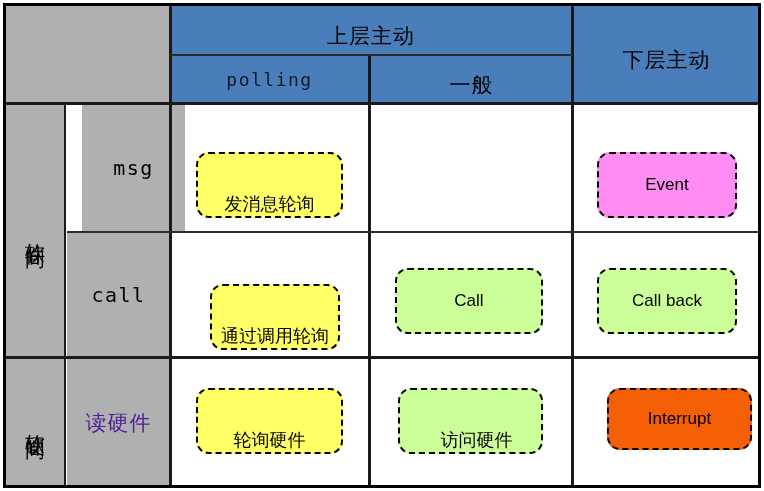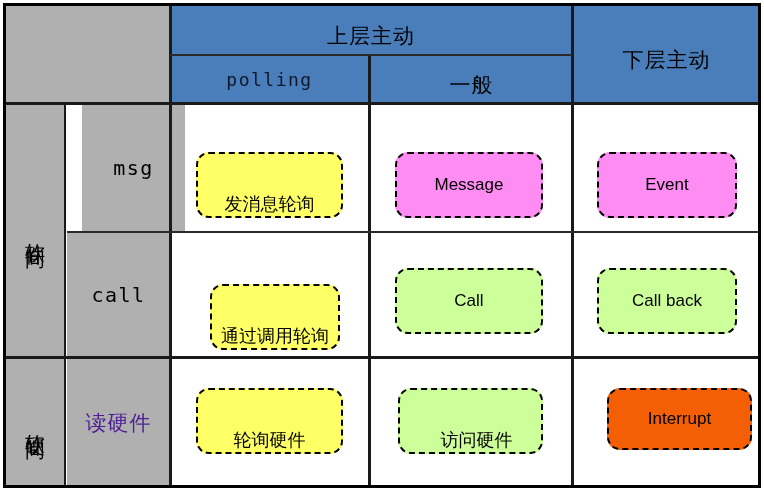--- a/index.html
+++ b/index.html
@@ -192,9 +192,6 @@
     <span>发消息轮询</span>
   </div>
 
-  <div class="node node-pink" style="left:395px; top:152px; width:148px; height:66px;">
-    <span>Message</span>
-  </div>
 
   <div class="node node-pink" style="left:597px; top:152px; width:140px; height:66px;">
     <span>Event</span>

